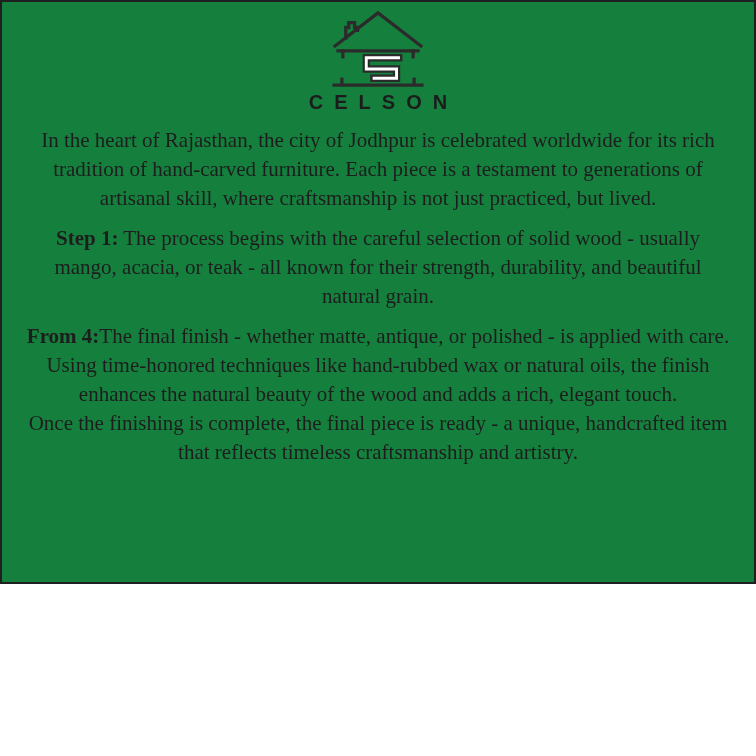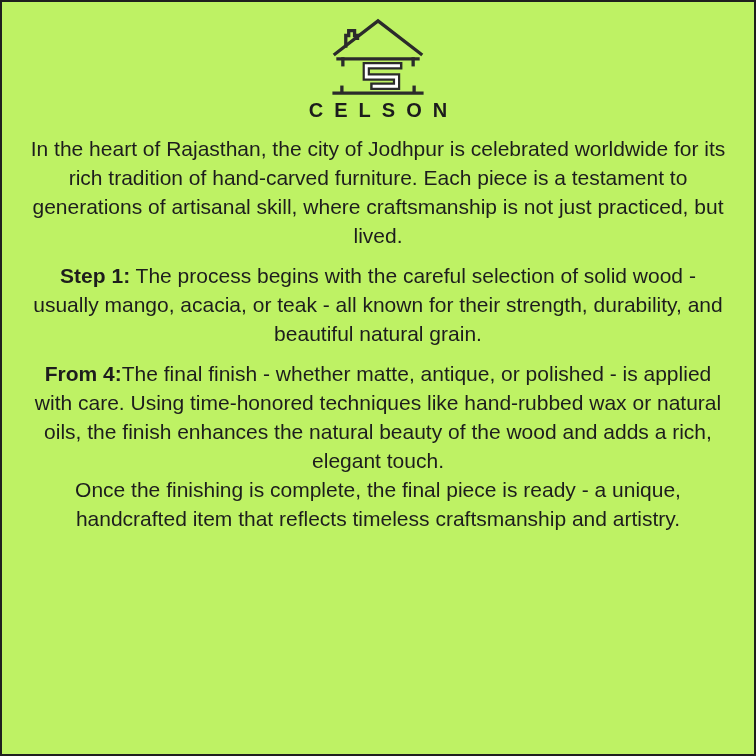--- a/index.html
+++ b/index.html
@@ -6,16 +6,16 @@
   .page {
     position: relative;
     width: 756px;
-    height: 756px;
+    height: 584px;
     box-sizing: border-box;
     border: 2px solid #1f1f1f;
-    background: #bef264;
+    background: #15803d;
     color: #1d1d1d;
     font-family: "Liberation Sans", "DejaVu Sans", sans-serif;
     display: flex;
     flex-direction: column;
     align-items: center;
-    padding: 12px 18px 6px;
+    padding: 4px 18px 6px;
     overflow: hidden;
     text-align: center;
   }

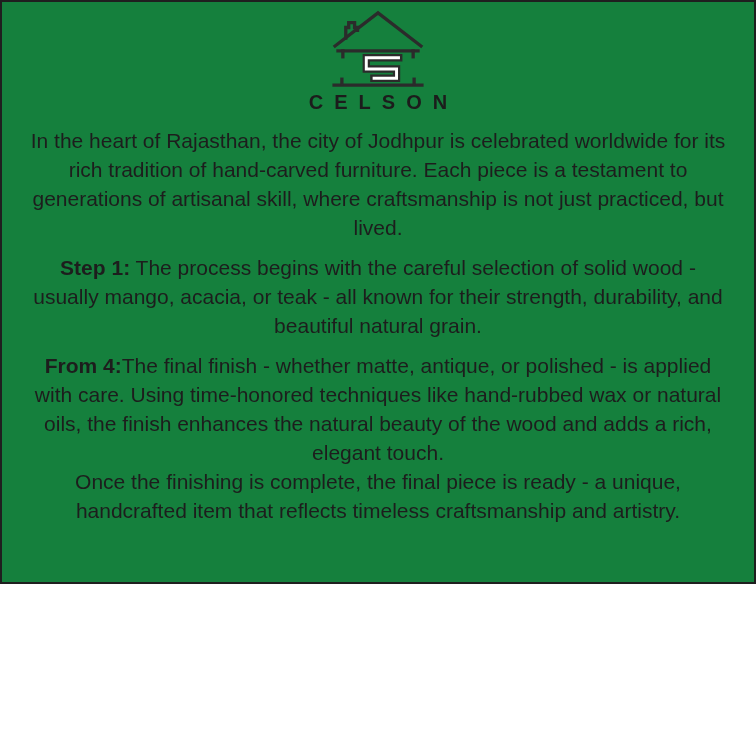--- a/index.html
+++ b/index.html
@@ -52,7 +52,7 @@
     font-size: 21px;
     line-height: 29px;
   }
-  .para { margin: 11px 4px 0; }
+  .para { margin: 11px 4px 0; font-family: Liberation Serif, serif; }
   .para.first { margin-top: 0; }
   .para.closing { margin-top: 0; }
   .step-label { font-weight: bold; }

